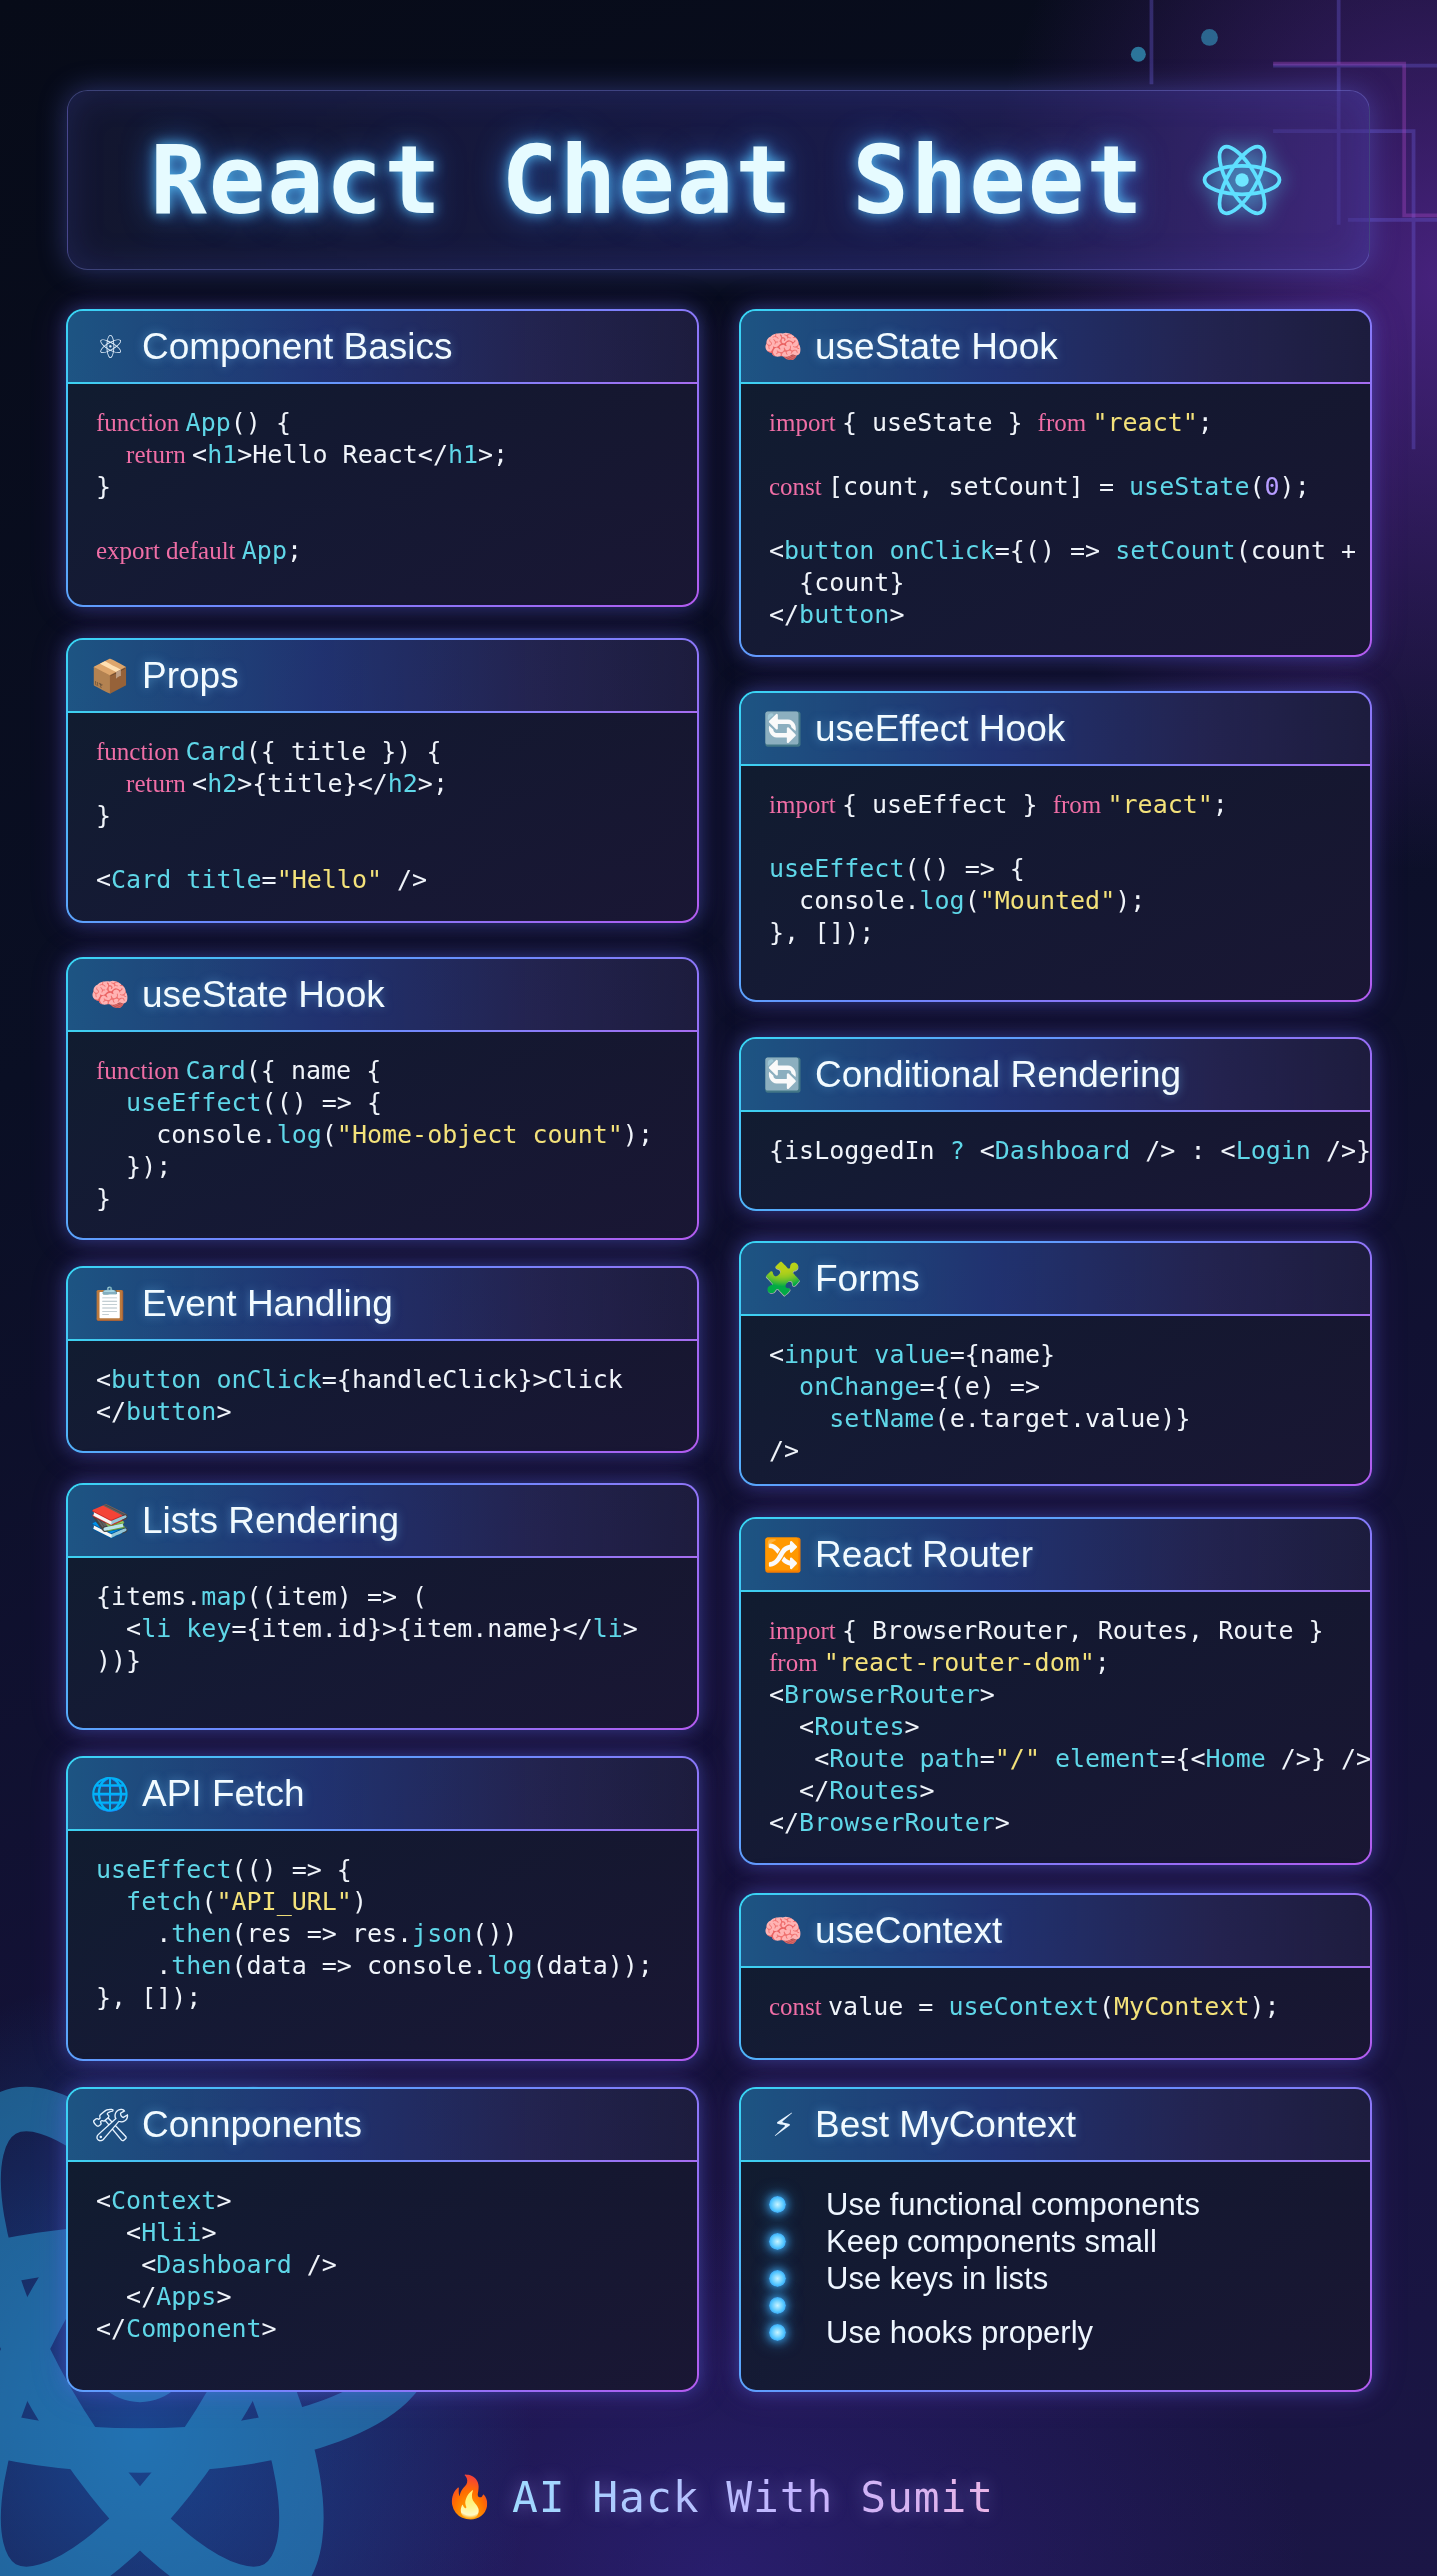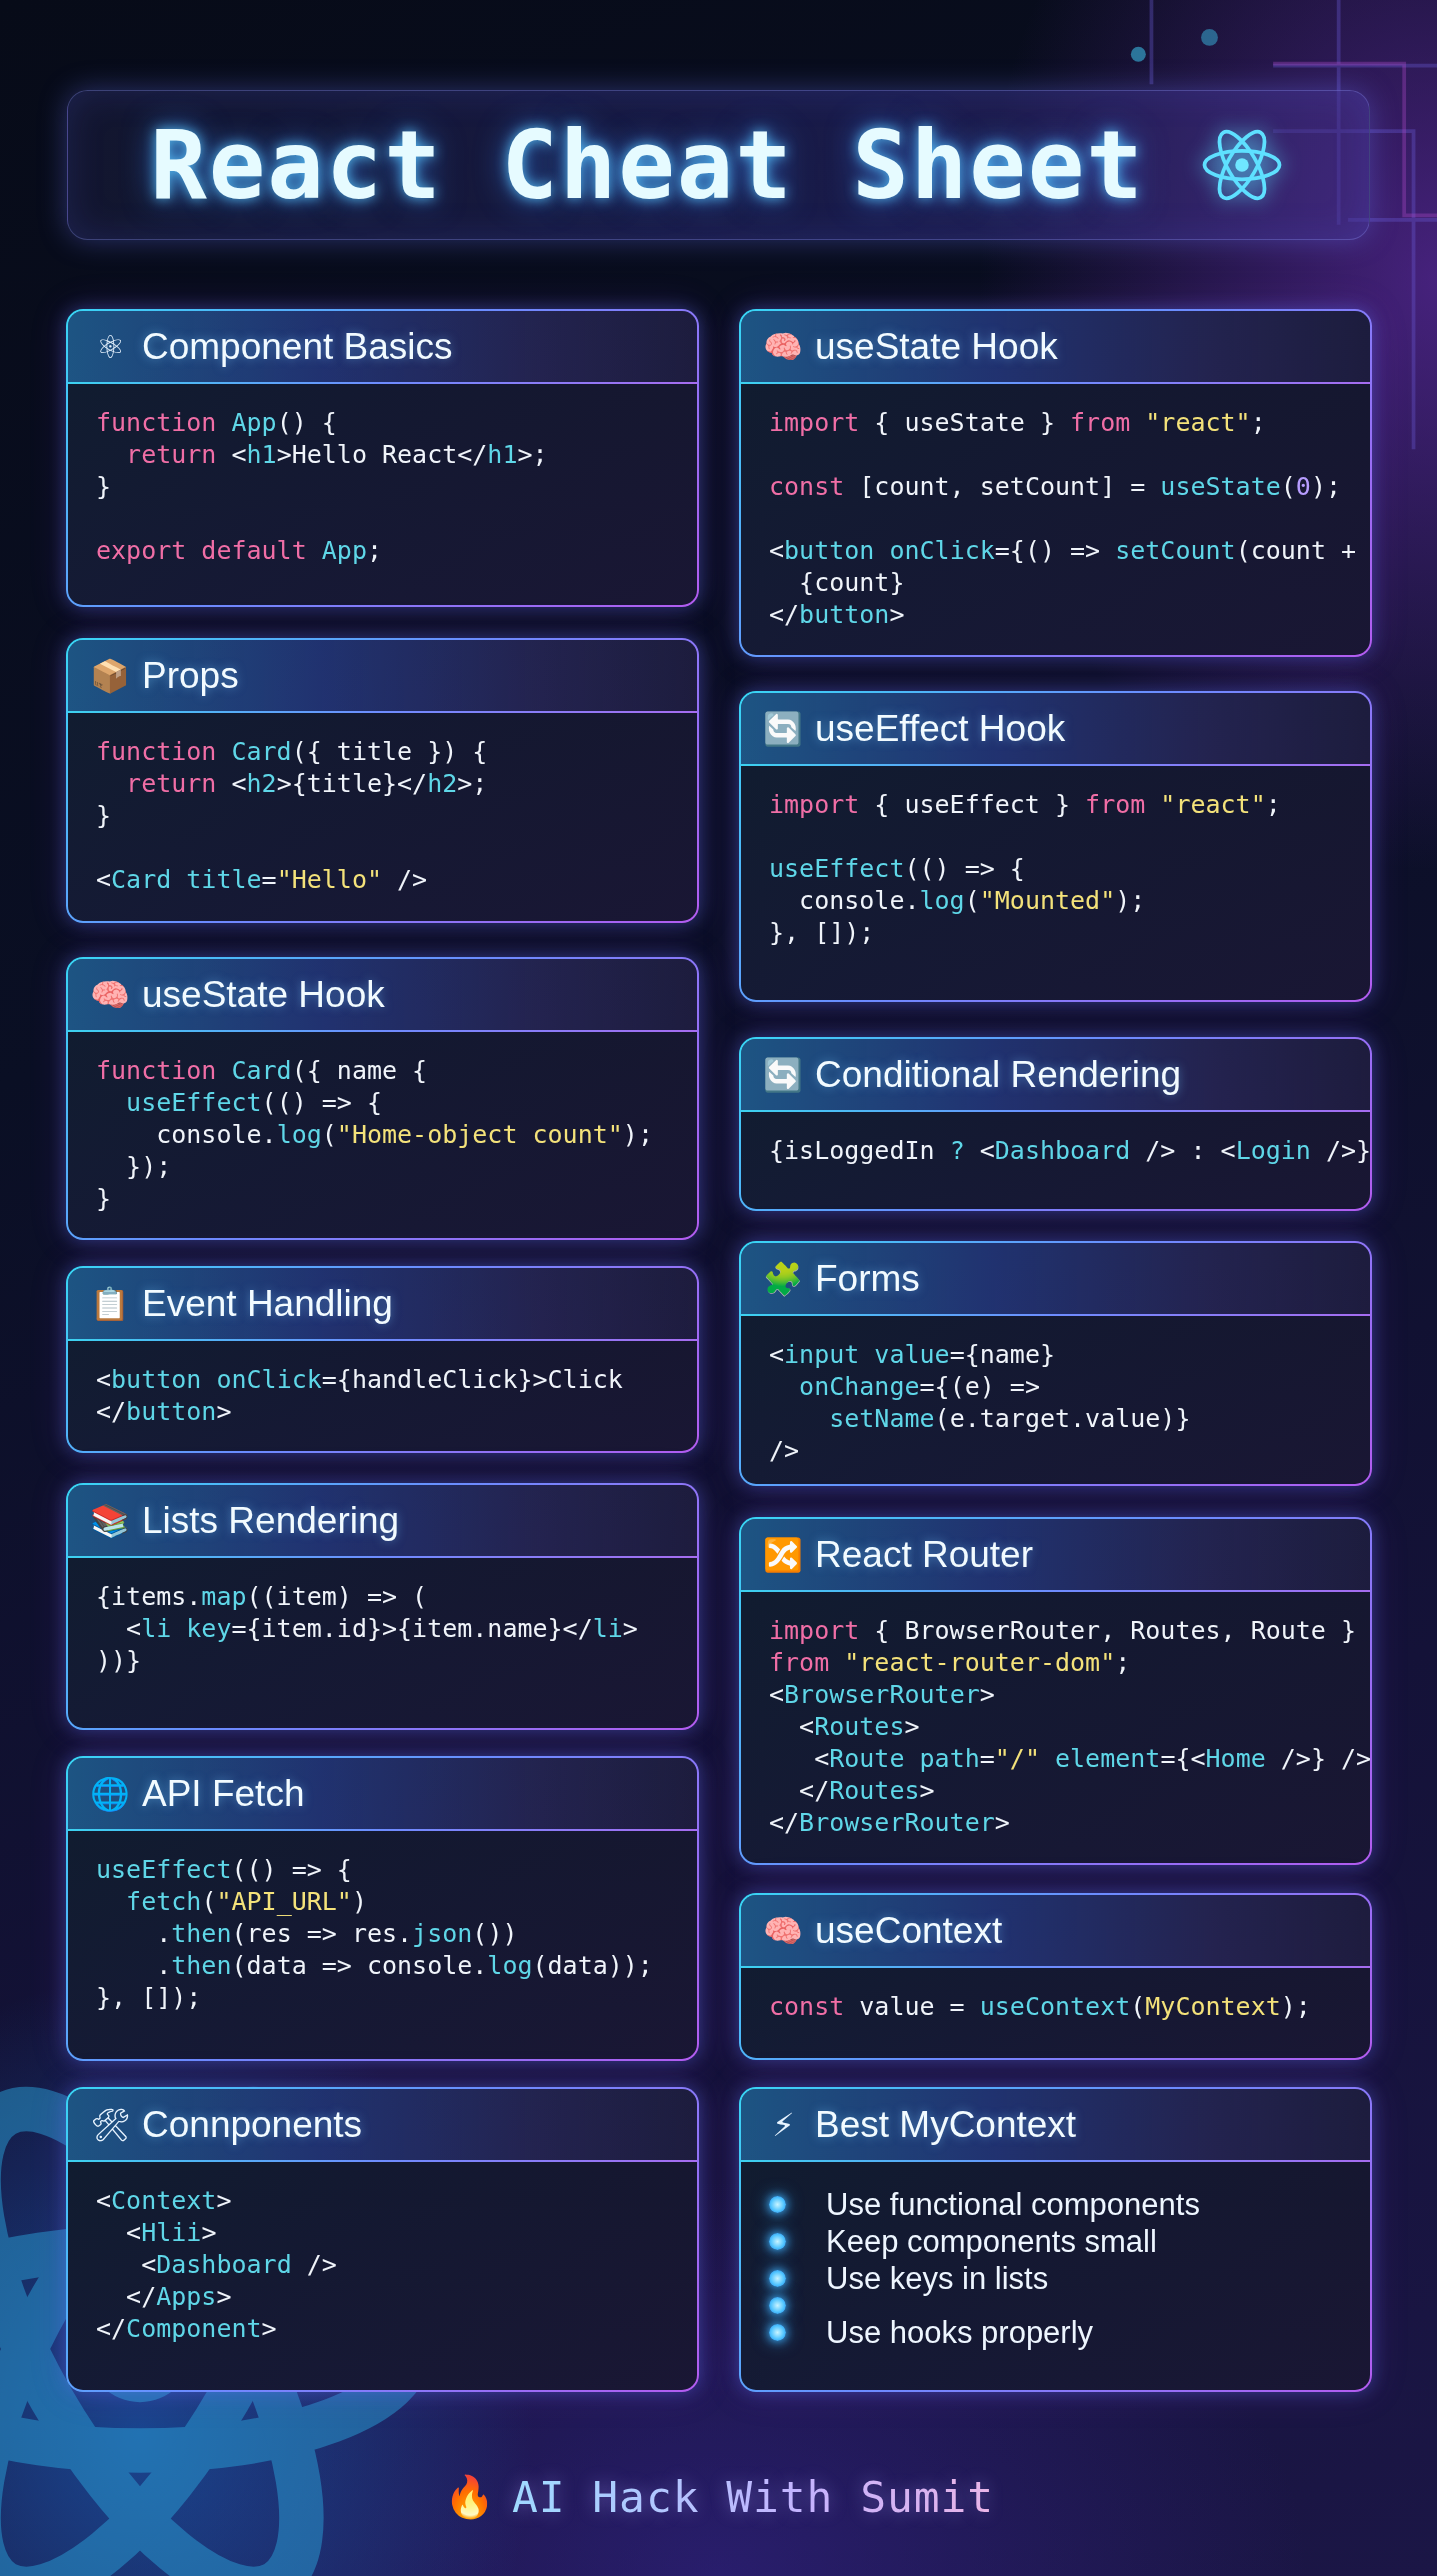--- a/index.html
+++ b/index.html
@@ -22,7 +22,7 @@
 
   
   .header {
-    position: absolute; left: 67px; top: 90px; width: 1303px; height: 150px;
+    position: absolute; left: 67px; top: 90px; width: 1303px; height: 180px;
     border-radius: 20.6px;
     background: linear-gradient(90deg, rgba(20,24,50,0.85), rgba(40,40,110,0.55) 60%, rgba(70,50,140,0.5));
     border: 1.9px solid rgba(140,150,255,0.35);

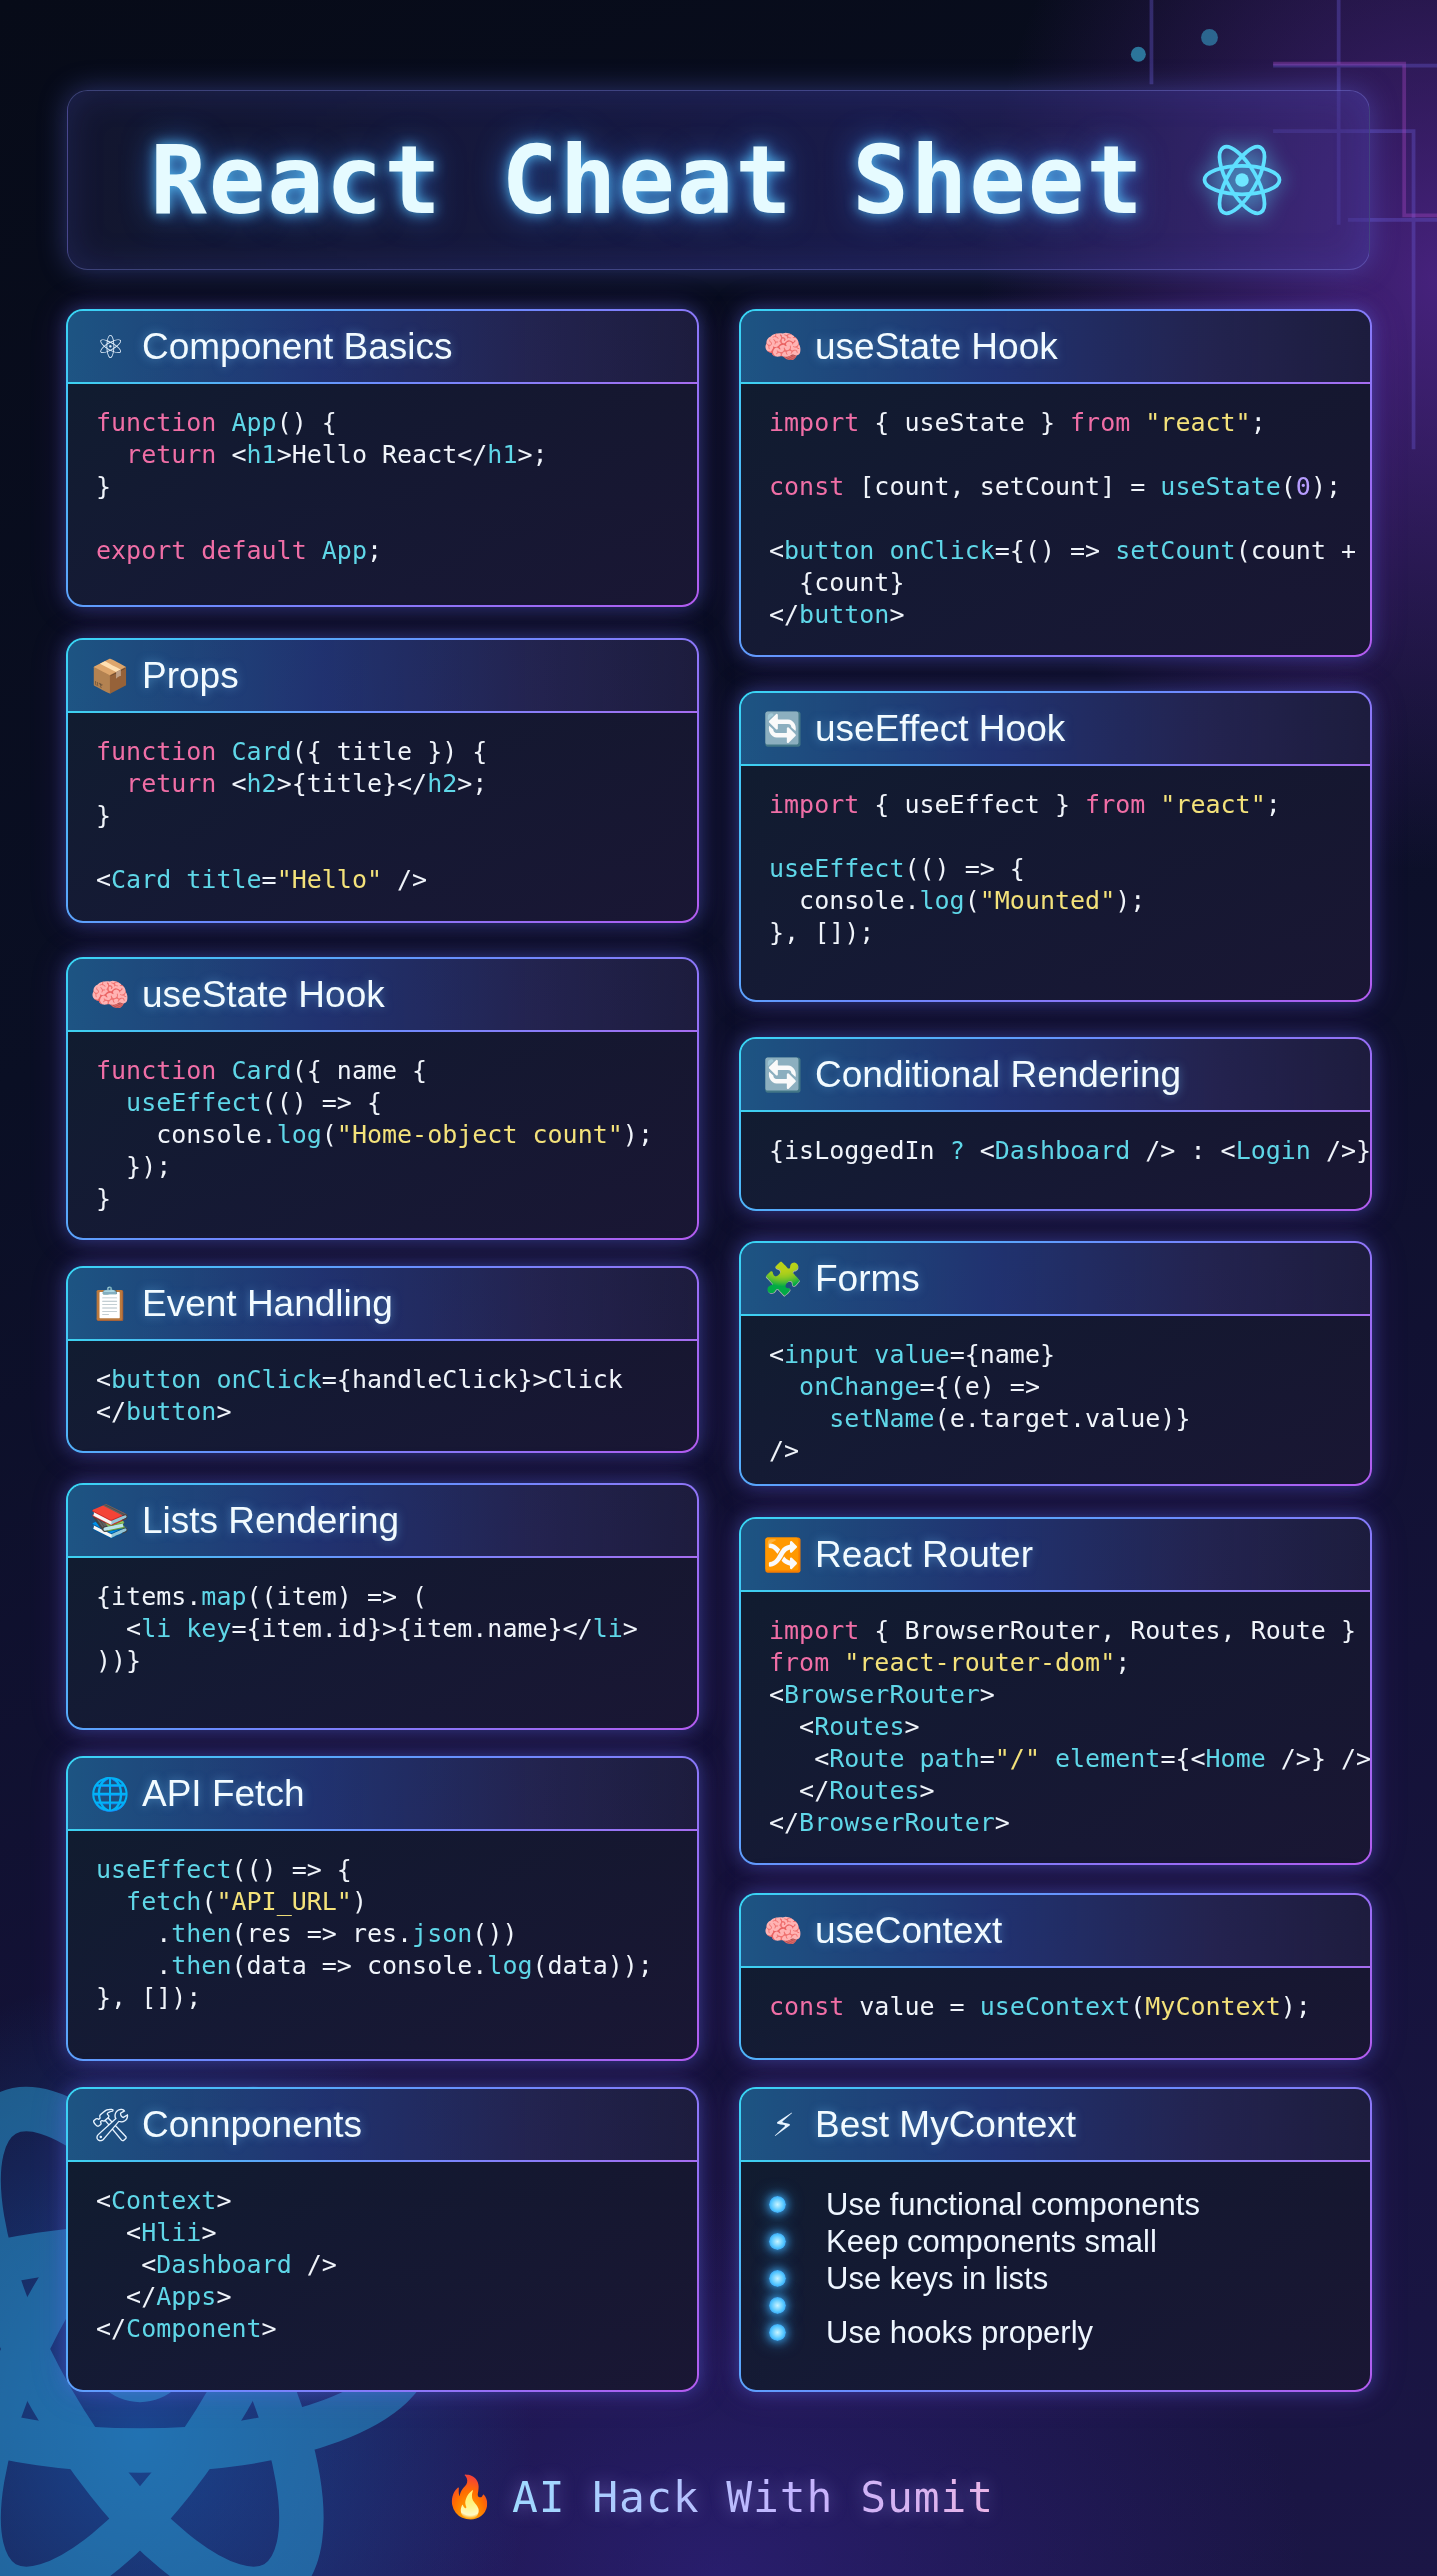--- a/index.html
+++ b/index.html
@@ -68,7 +68,7 @@
     color: #f0f4fa; white-space: pre;
   }
   .code-line { display: block; min-height: 32px; white-space: pre; }
-  .t-kw { color: #f06ea6; }
+  .t-kw { color: #f06ea6; font-family: Liberation Serif, serif; }
   .t-fn { color: #5fd7e8; }
   .t-str { color: #f4e27a; }
   .t-num { color: #b79cff; }

